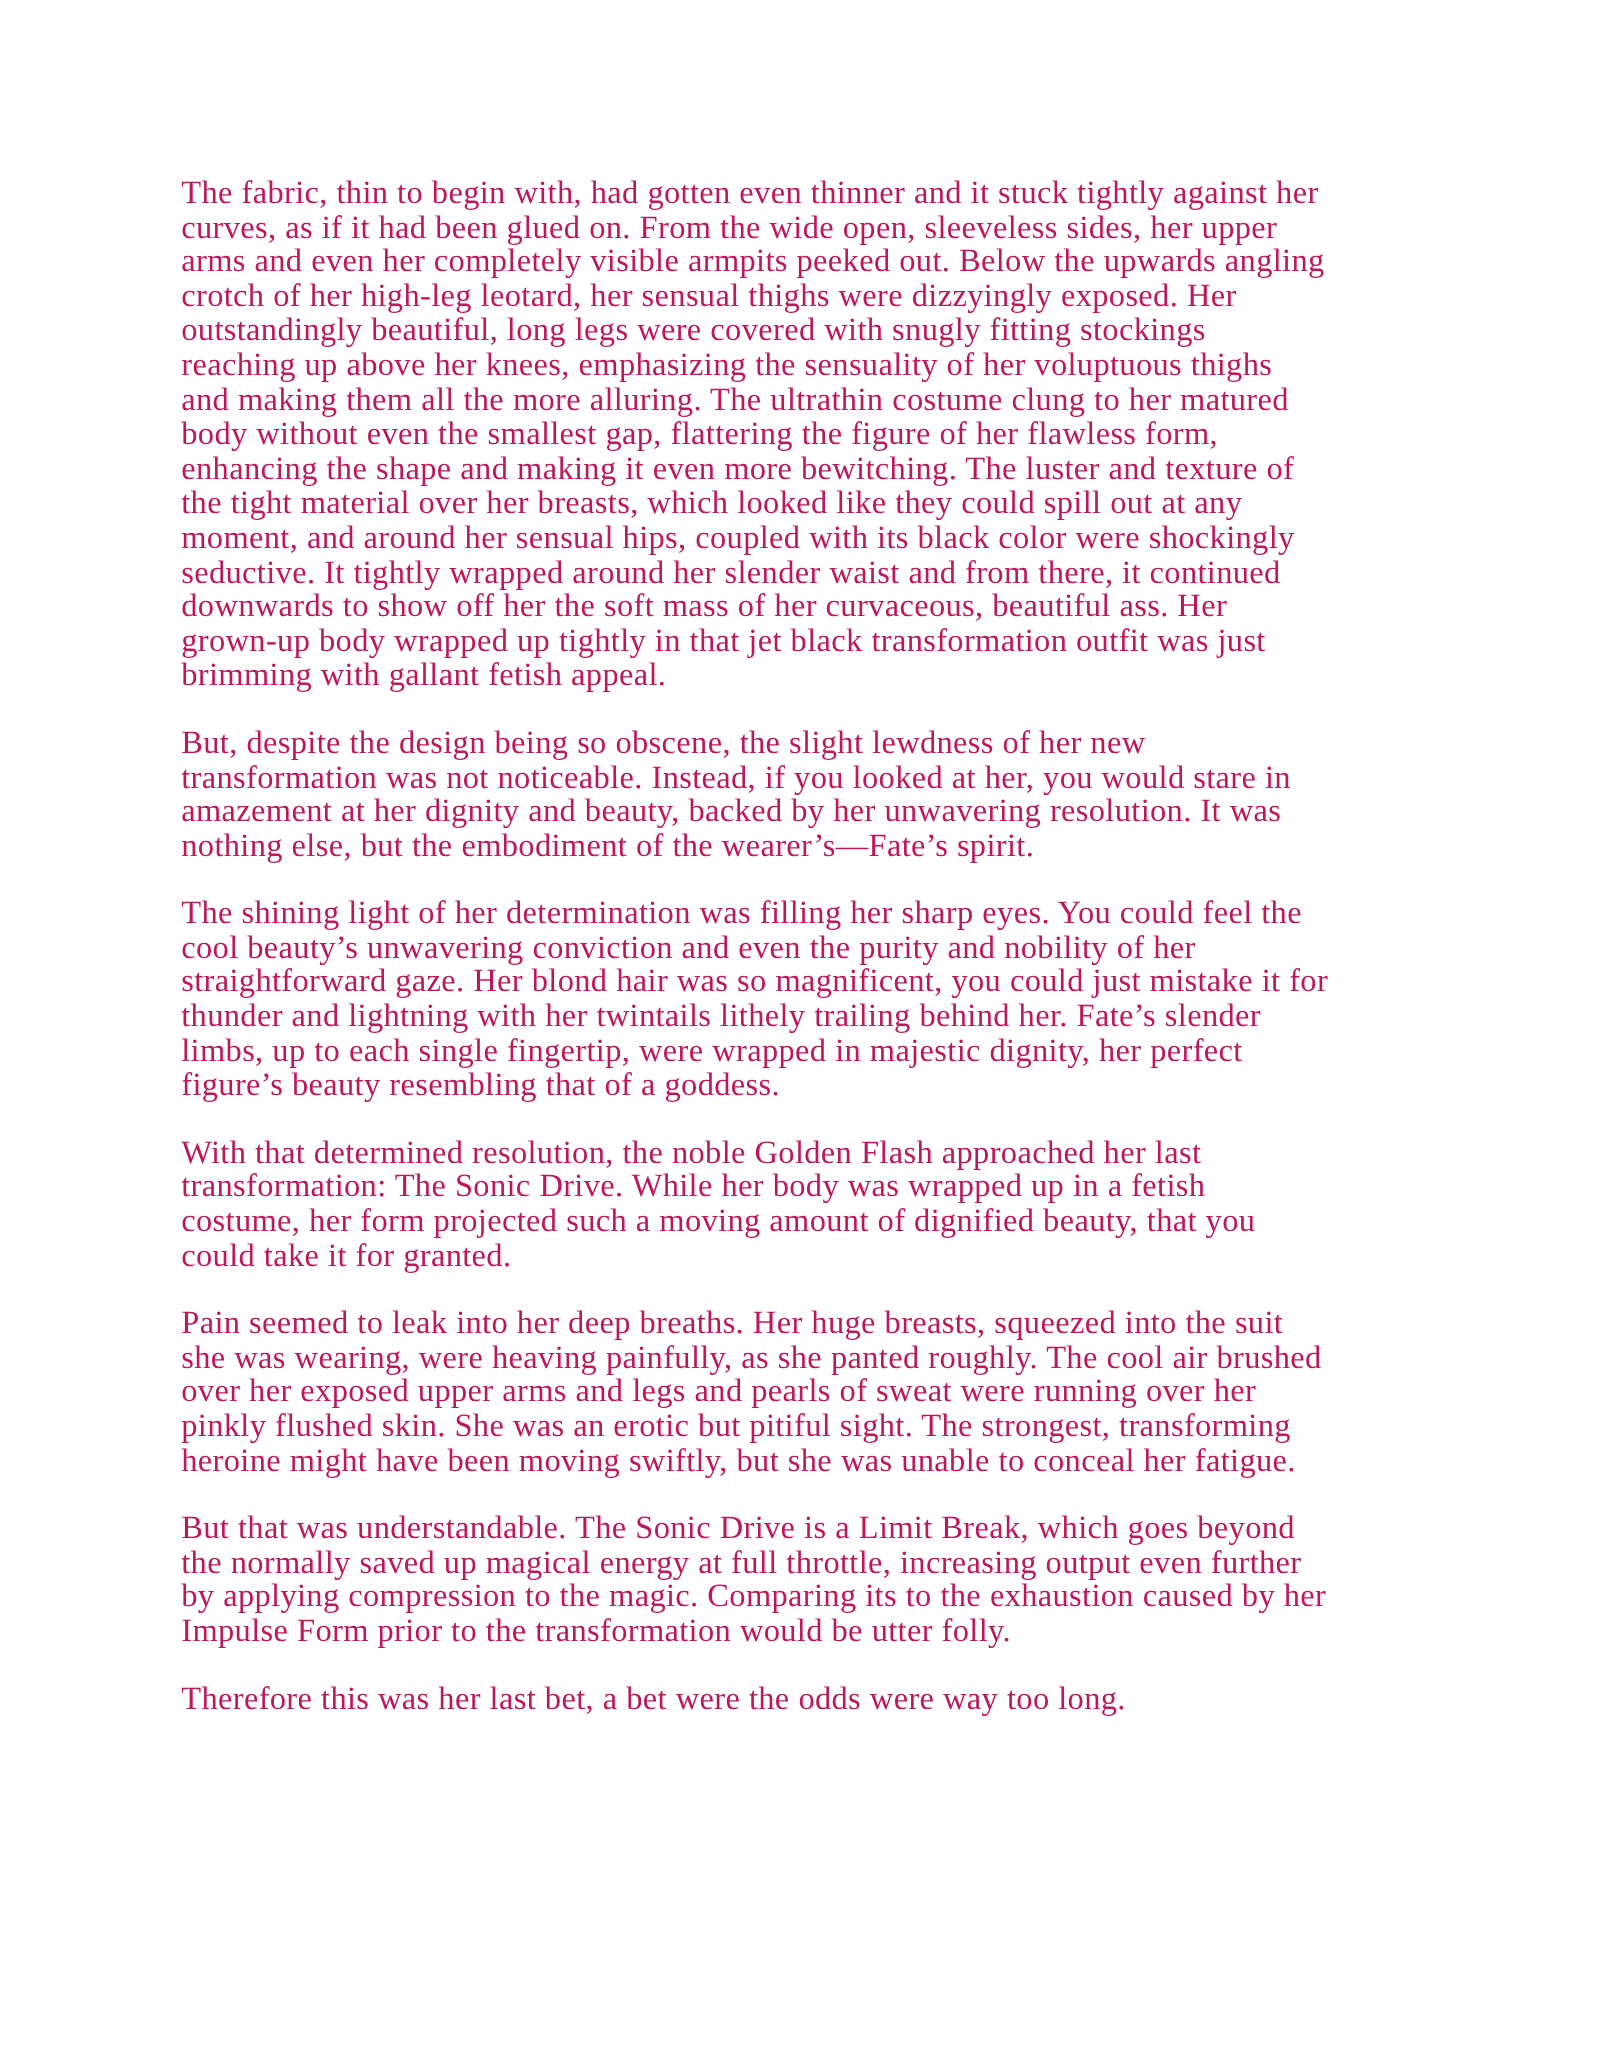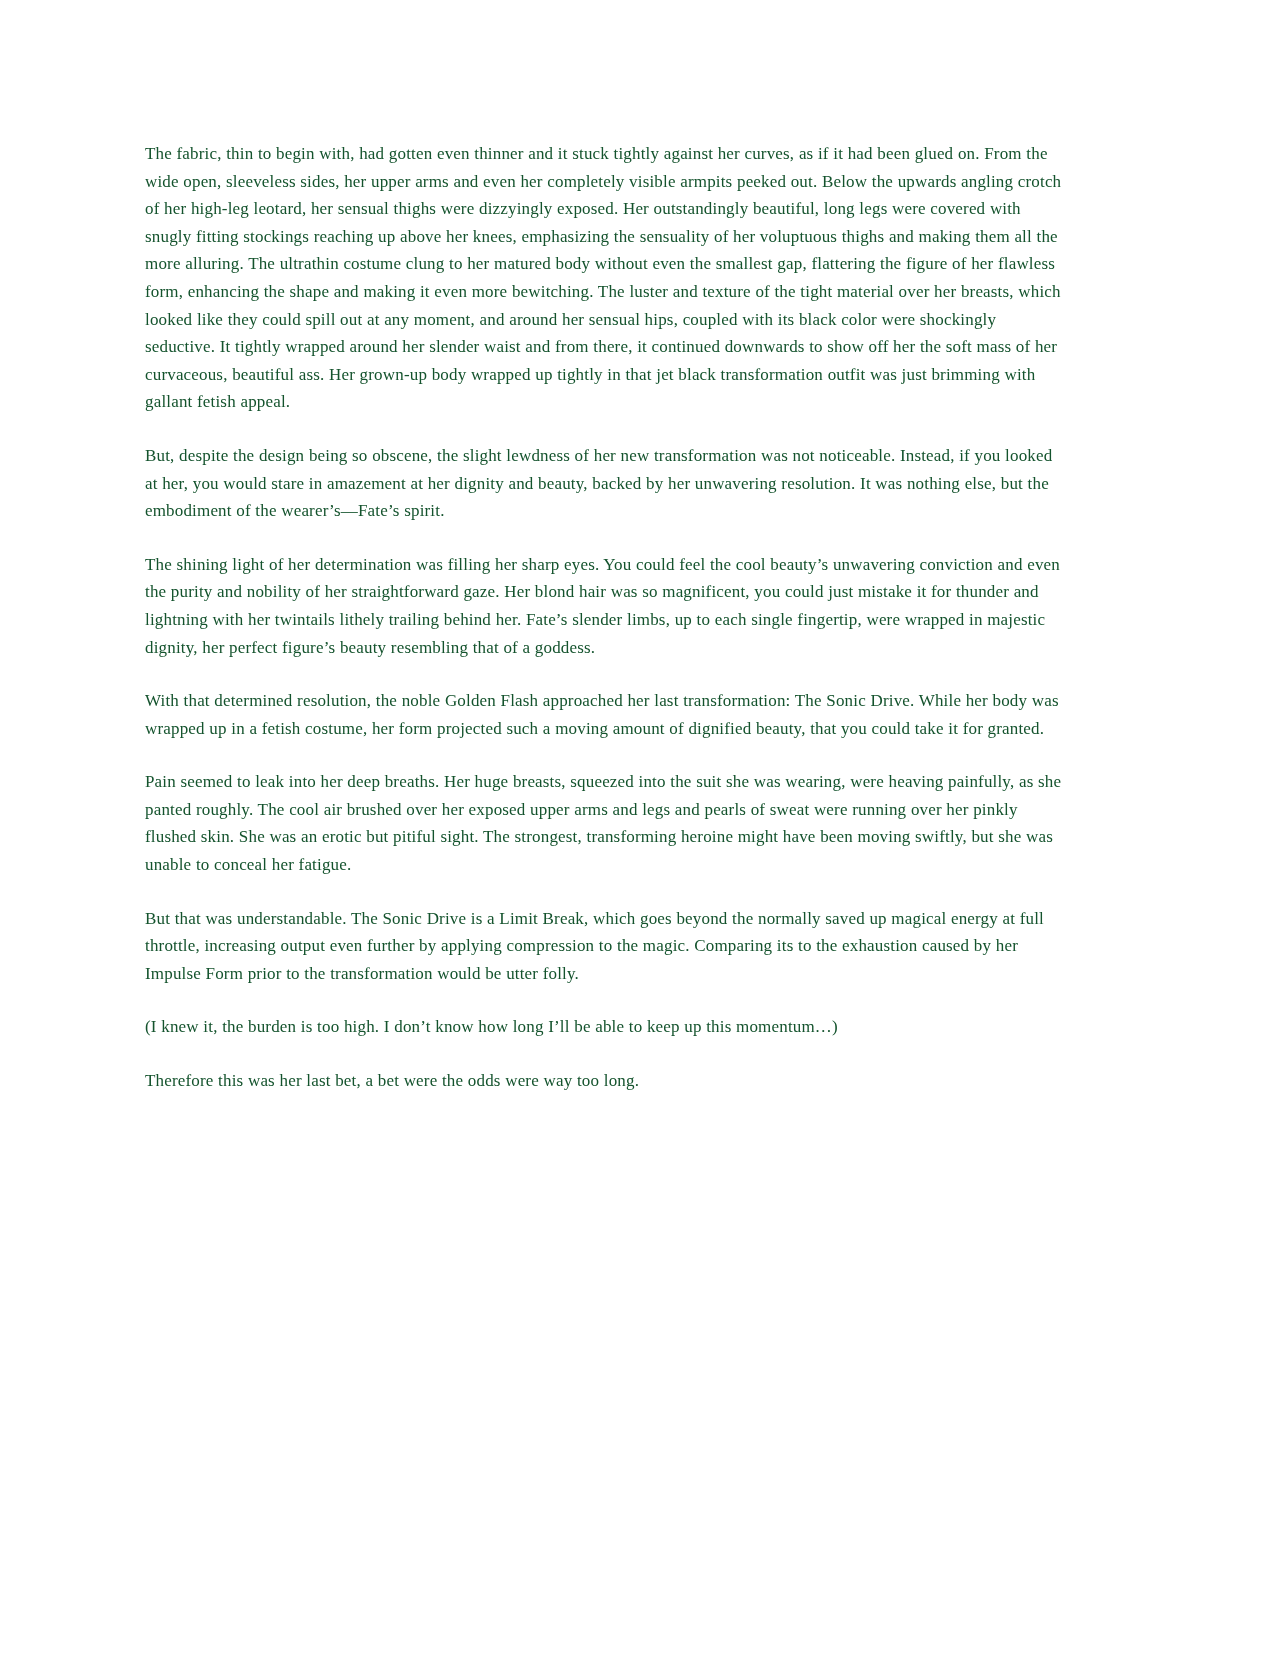--- a/index.html
+++ b/index.html
@@ -28,12 +28,12 @@
   }
   p.para {
     margin: 0 0 26px 0;
-    font-size: 17px;
+    font-size: 26px;
     line-height: 27.6px;
     text-align: left;
     letter-spacing: 0.01em;
     word-spacing: 0.01em;
-    color: #14532d;
+    color: #be185d;
   }
   p.para:last-child {
     margin-bottom: 16px;

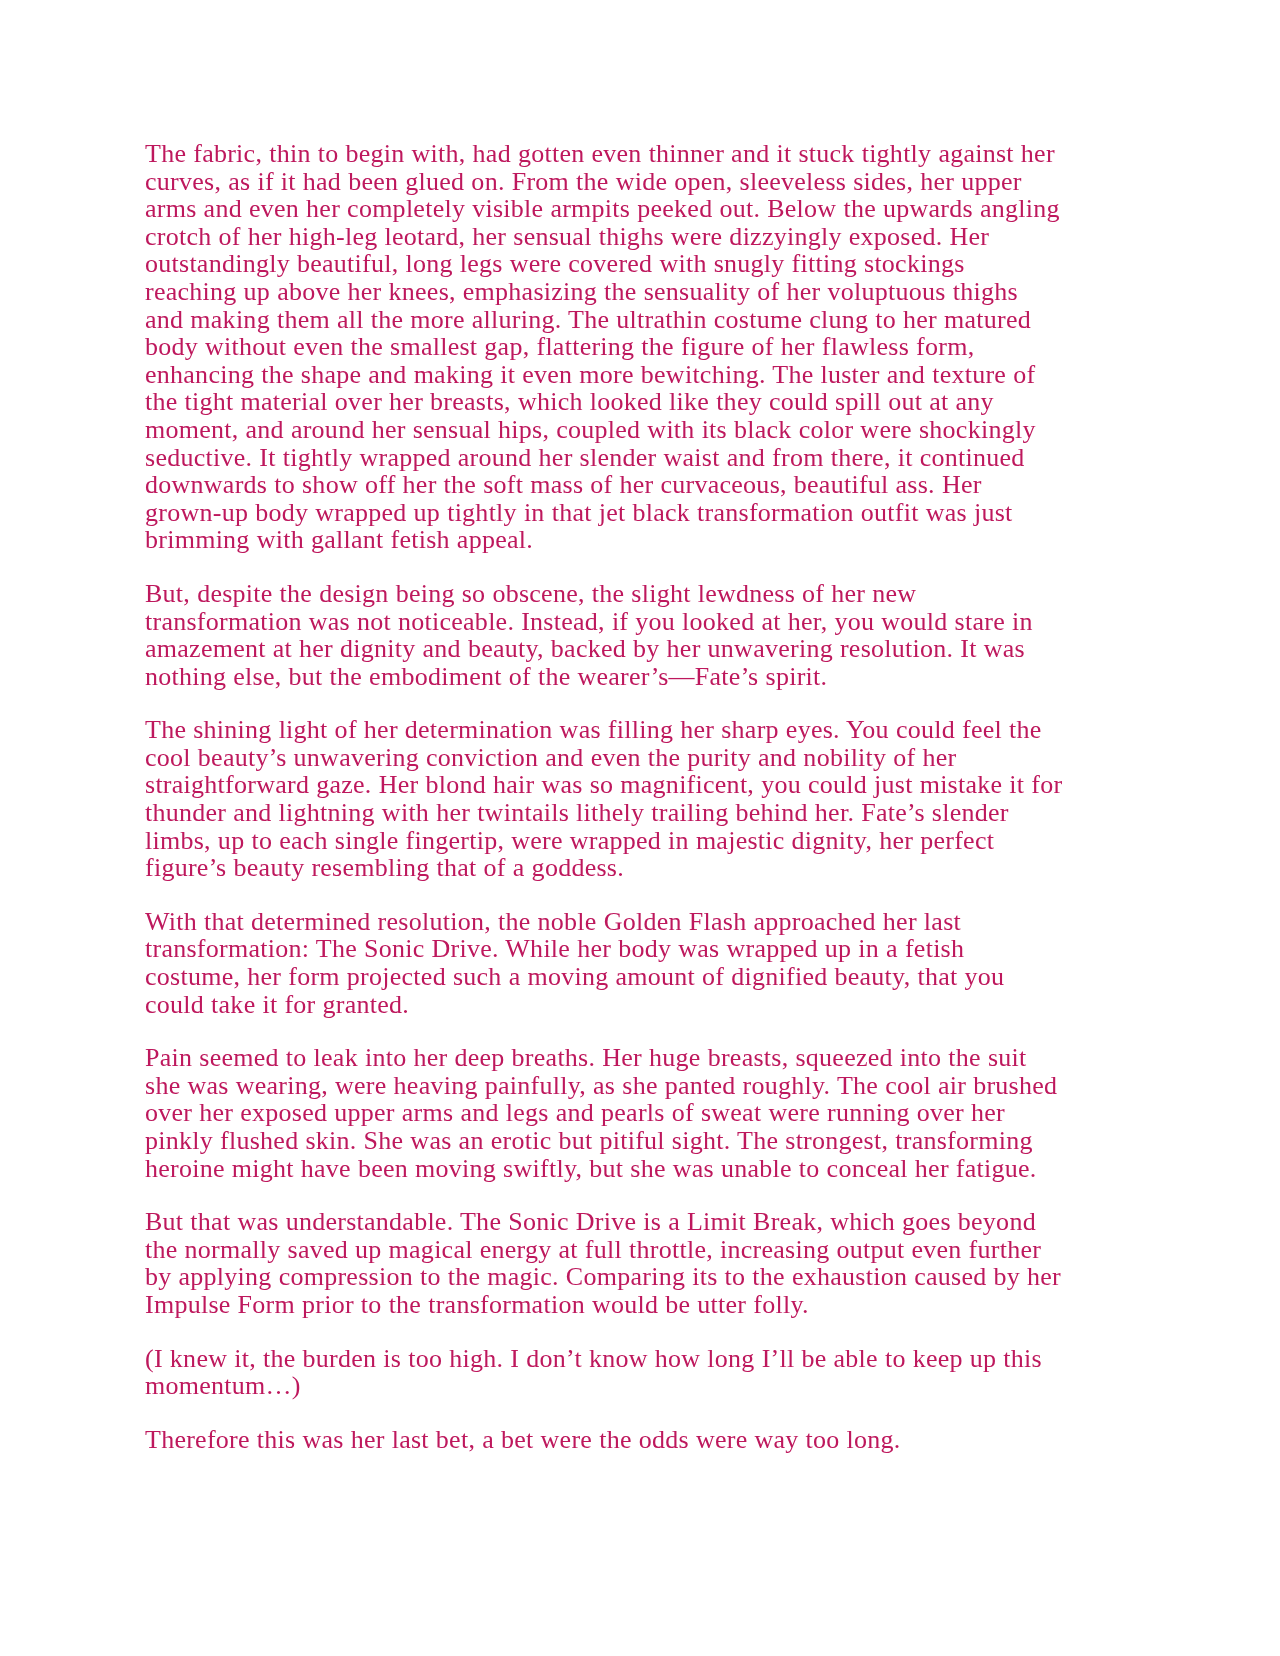--- a/index.html
+++ b/index.html
@@ -50,7 +50,6 @@
     <p class="para">With that determined resolution, the noble Golden Flash approached her last transformation: The Sonic Drive. While her body was wrapped up in a fetish costume, her form projected such a moving amount of dignified beauty, that you could take it for granted.</p>
     <p class="para">Pain seemed to leak into her deep breaths. Her huge breasts, squeezed into the suit she was wearing, were heaving painfully, as she panted roughly. The cool air brushed over her exposed upper arms and legs and pearls of sweat were running over her pinkly flushed skin. She was an erotic but pitiful sight. The strongest, transforming heroine might have been moving swiftly, but she was unable to conceal her fatigue.</p>
     <p class="para">But that was understandable. The Sonic Drive is a Limit Break, which goes beyond the normally saved up magical energy at full throttle, increasing output even further by applying compression to the magic. Comparing its to the exhaustion caused by her Impulse Form prior to the transformation would be utter folly.</p>
-    <p class="para">(I knew it, the burden is too high. I don’t know how long I’ll be able to keep up this momentum…)</p>
     <p class="para">Therefore this was her last bet, a bet were the odds were way too long.</p>
   </div>
 </div>

